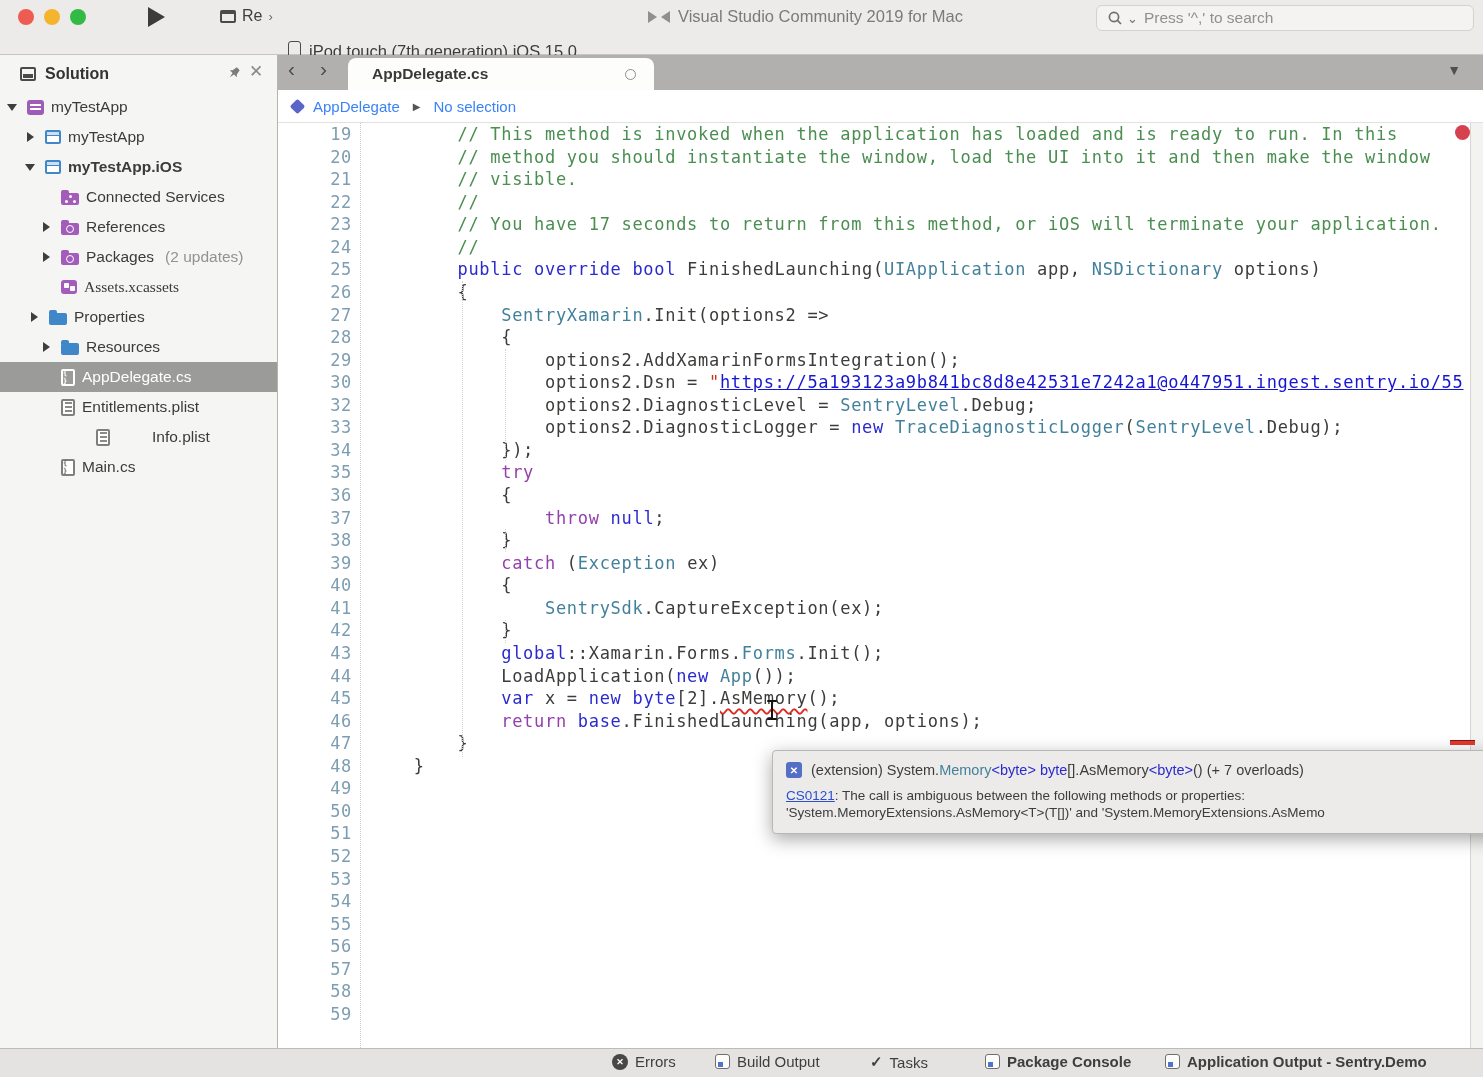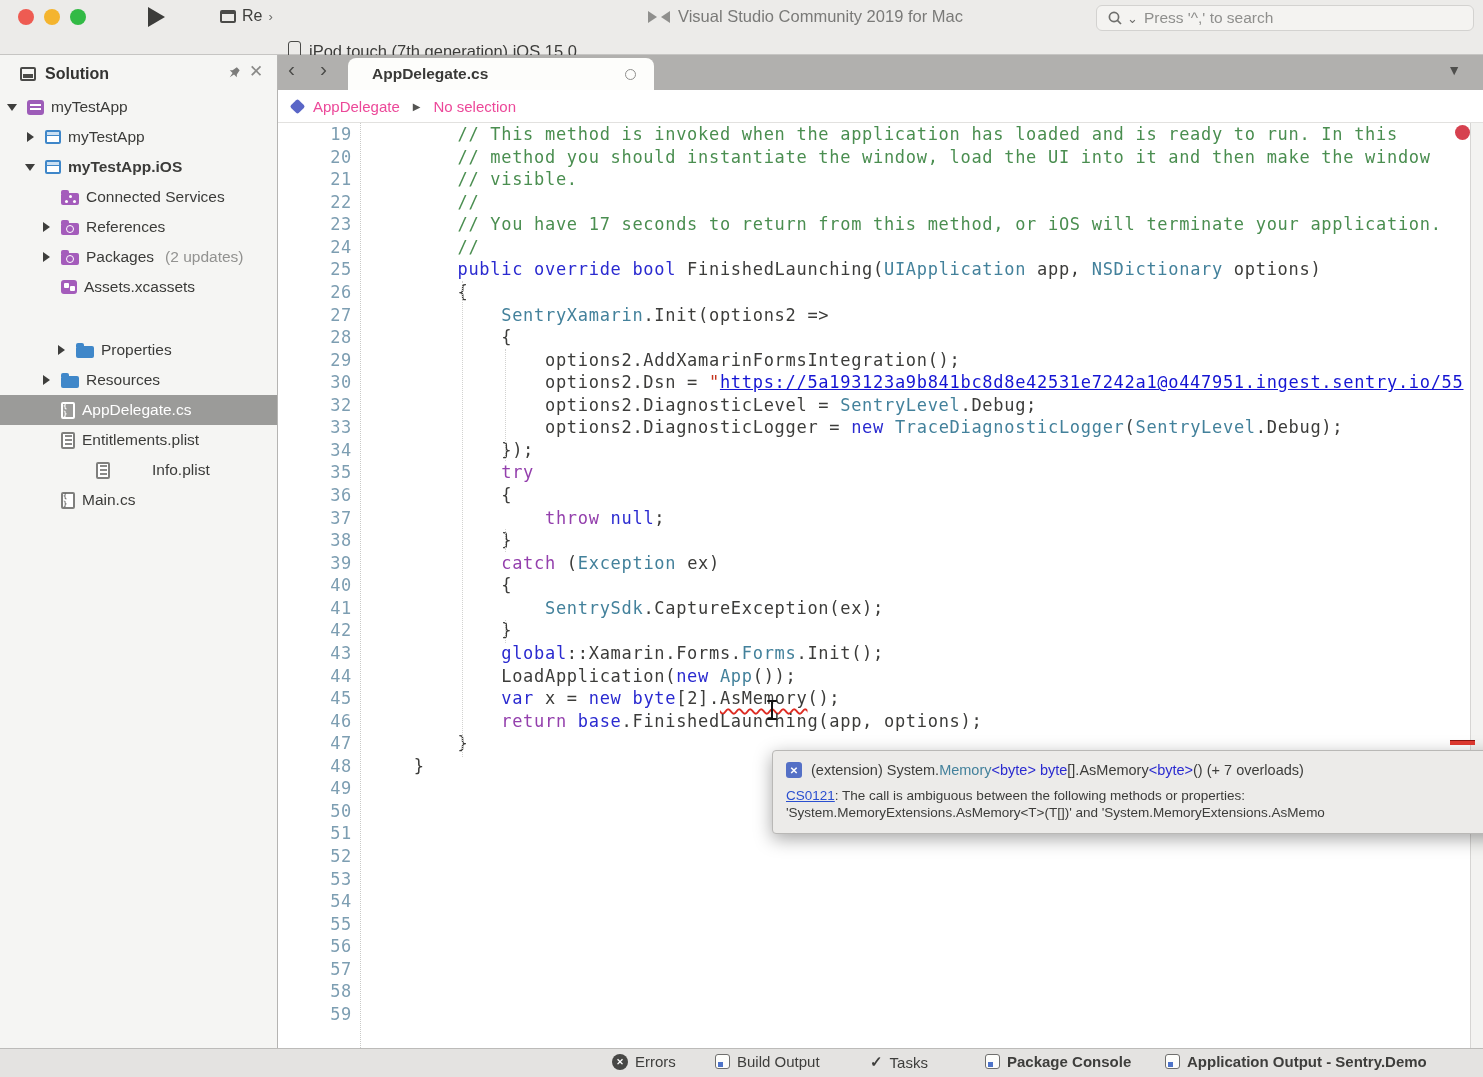--- a/index.html
+++ b/index.html
@@ -72,7 +72,7 @@
   .tab-overflow{position:absolute;right:22px;top:7px;font-size:14px;color:#4f4f4d;}
   .breadcrumb{position:absolute;left:0;top:35px;right:0;height:33px;background:#fff;border-bottom:1px solid #e2e1df;box-sizing:border-box;display:flex;align-items:center;padding-left:12px;}
   .ic-class{width:11px;height:11px;background:#5a66c7;transform:rotate(45deg);border-radius:2px;margin:0 10px 0 2px;flex:none;}
-  .bc-text{font-size:15px;color:#ec4899;}
+  .bc-text{font-size:15px;color:#3b82f6;}
   .bc-sep{font-size:10px;color:#555553;margin:0 13px;}
 
   .code-area{position:absolute;left:0;top:68px;right:13px;bottom:0;overflow:hidden;background:#fff;

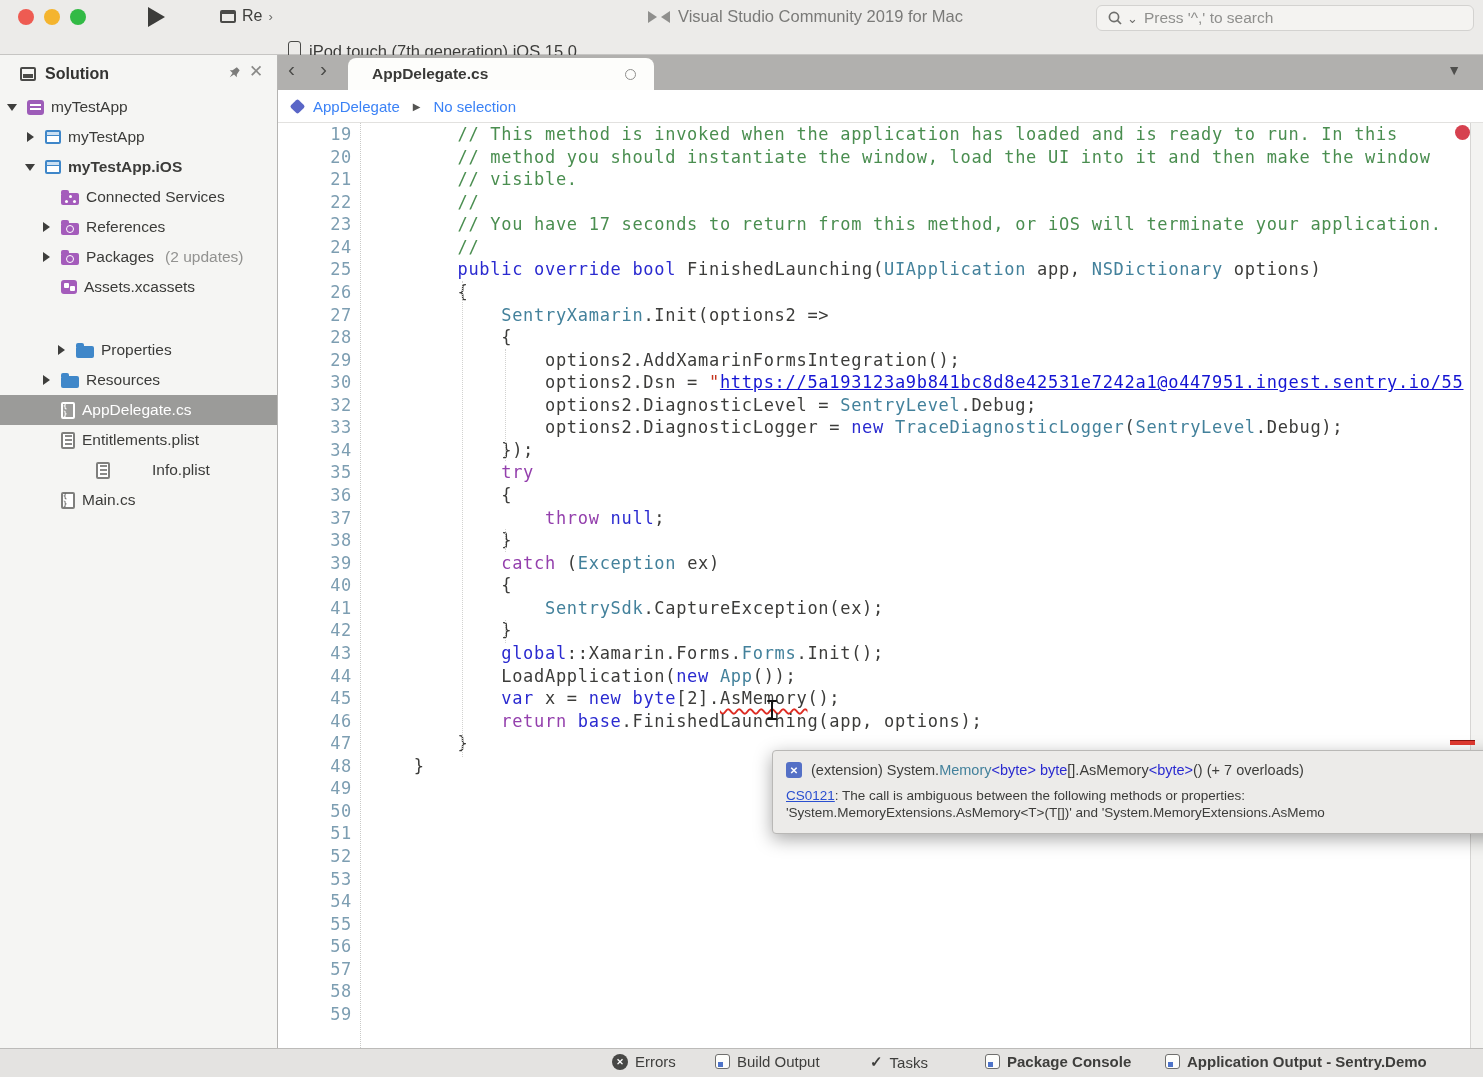--- a/index.html
+++ b/index.html
@@ -189,7 +189,7 @@
           <span class="tlabel">Packages</span>
           <span class="tsuffix">(2 updates)</span>
         </div>
-        <div class="trow" style="padding-left: 38px;">
+        <div class="trow" style="padding-left: 38px; font-family: Liberation Serif, serif;">
           <span class="arr"></span>
           <span class="ic ic-assets"></span>
           <span class="tlabel">Assets.xcassets</span>

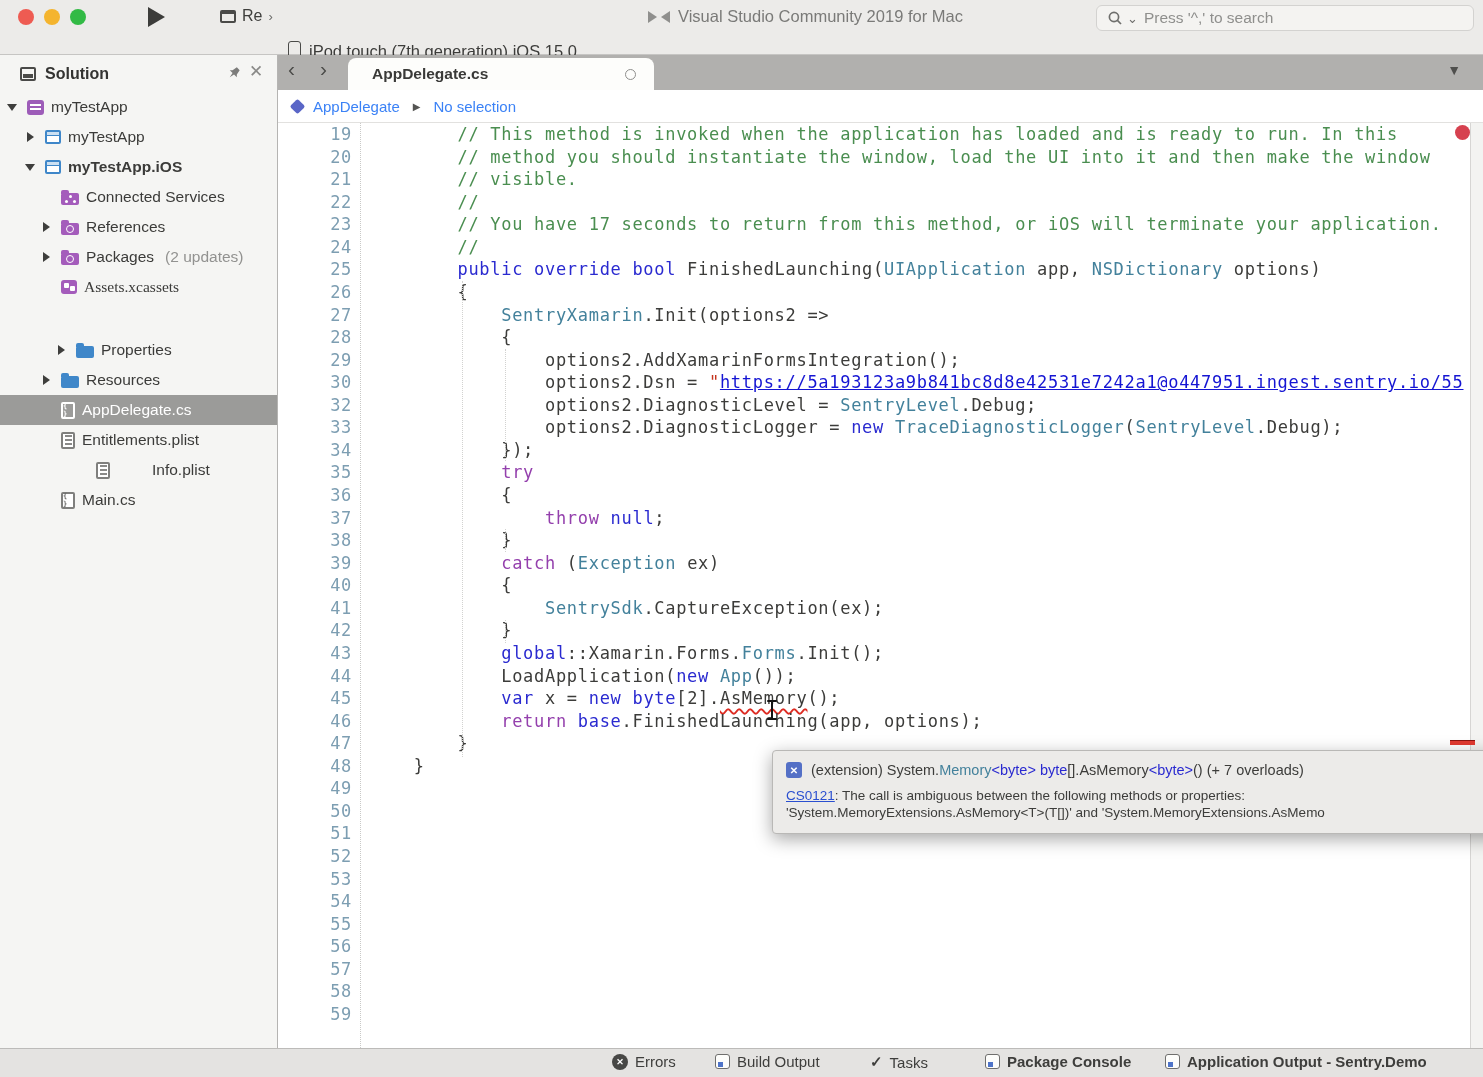--- a/index.html
+++ b/index.html
@@ -194,7 +194,7 @@
           <span class="ic ic-assets"></span>
           <span class="tlabel">Assets.xcassets</span>
         </div>
-        <div class="trow" style="padding-left: 53px; margin-top: 33px;">
+        <div class="trow" style="padding-left: 26px;">
           <span class="arr right"></span>
           <span class="ic ic-folder blue"></span>
           <span class="tlabel">Properties</span>

